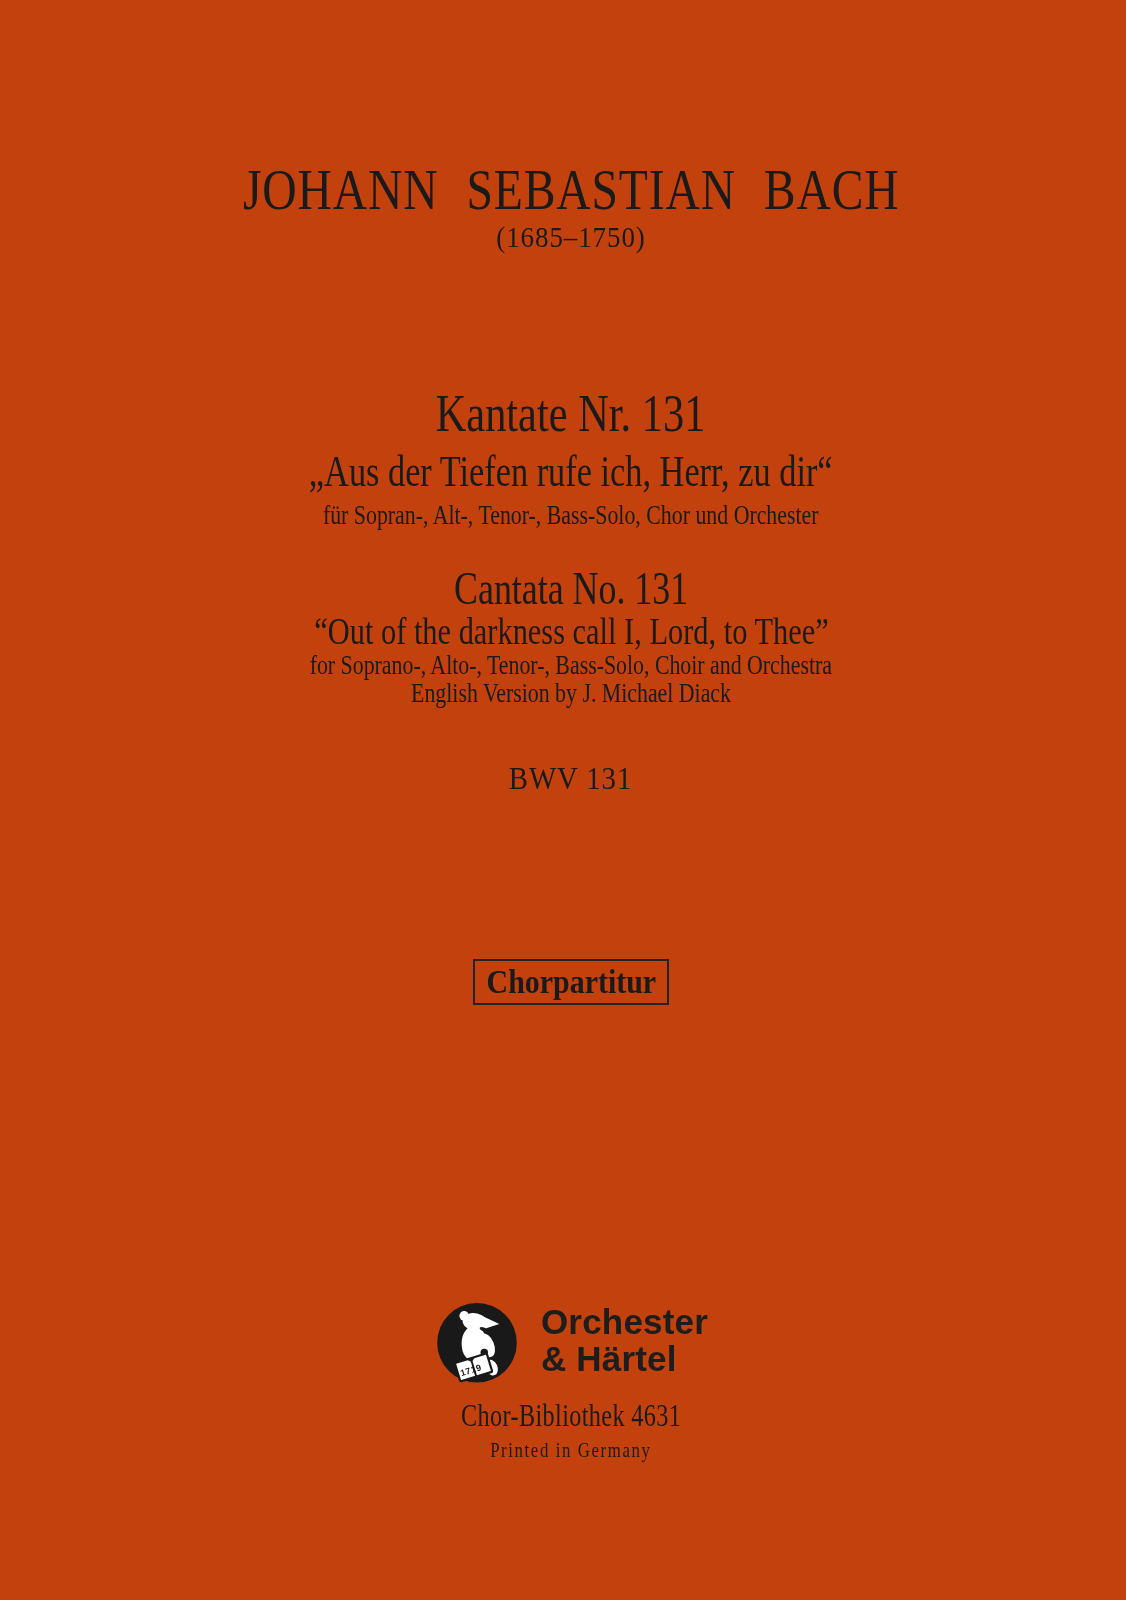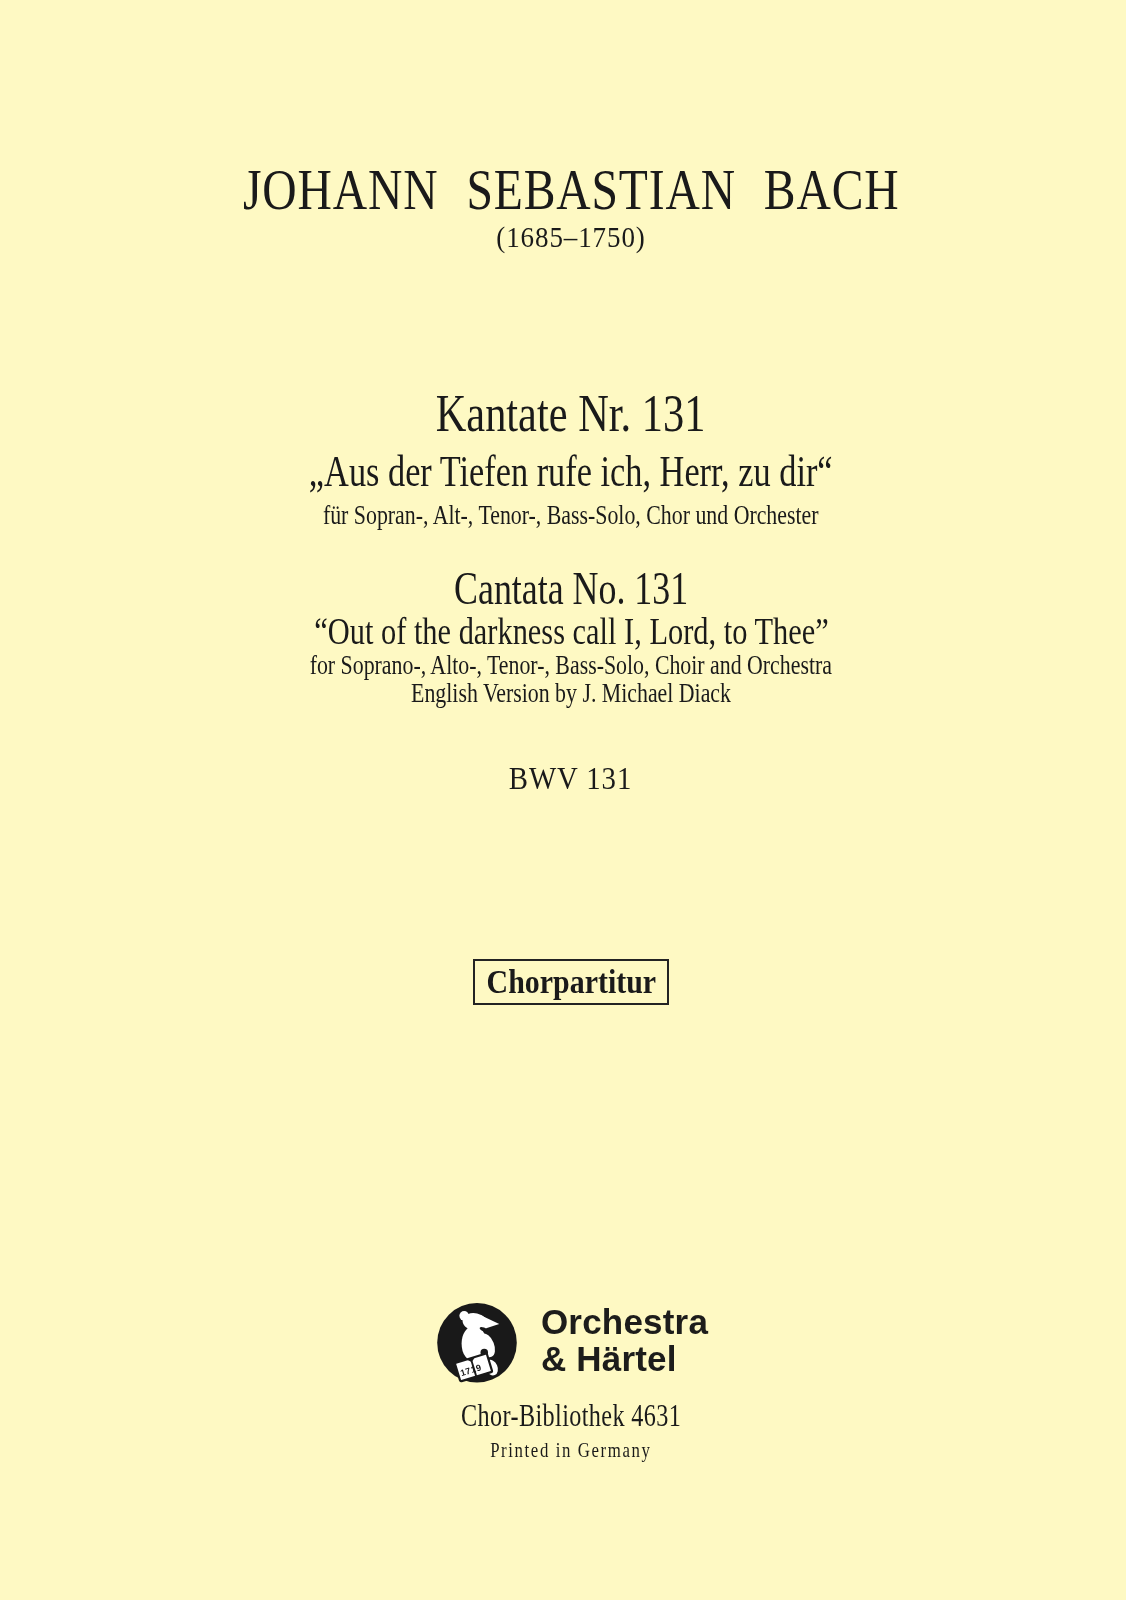--- a/index.html
+++ b/index.html
@@ -7,7 +7,7 @@
     position:relative;
     width:1126px;height:1600px;
     margin:0 auto;
-    background:#fef9c3;
+    background:#c2410c;
     color:#1a1a1a;
     font-family:"Liberation Serif","DejaVu Serif",serif;
     overflow:hidden;

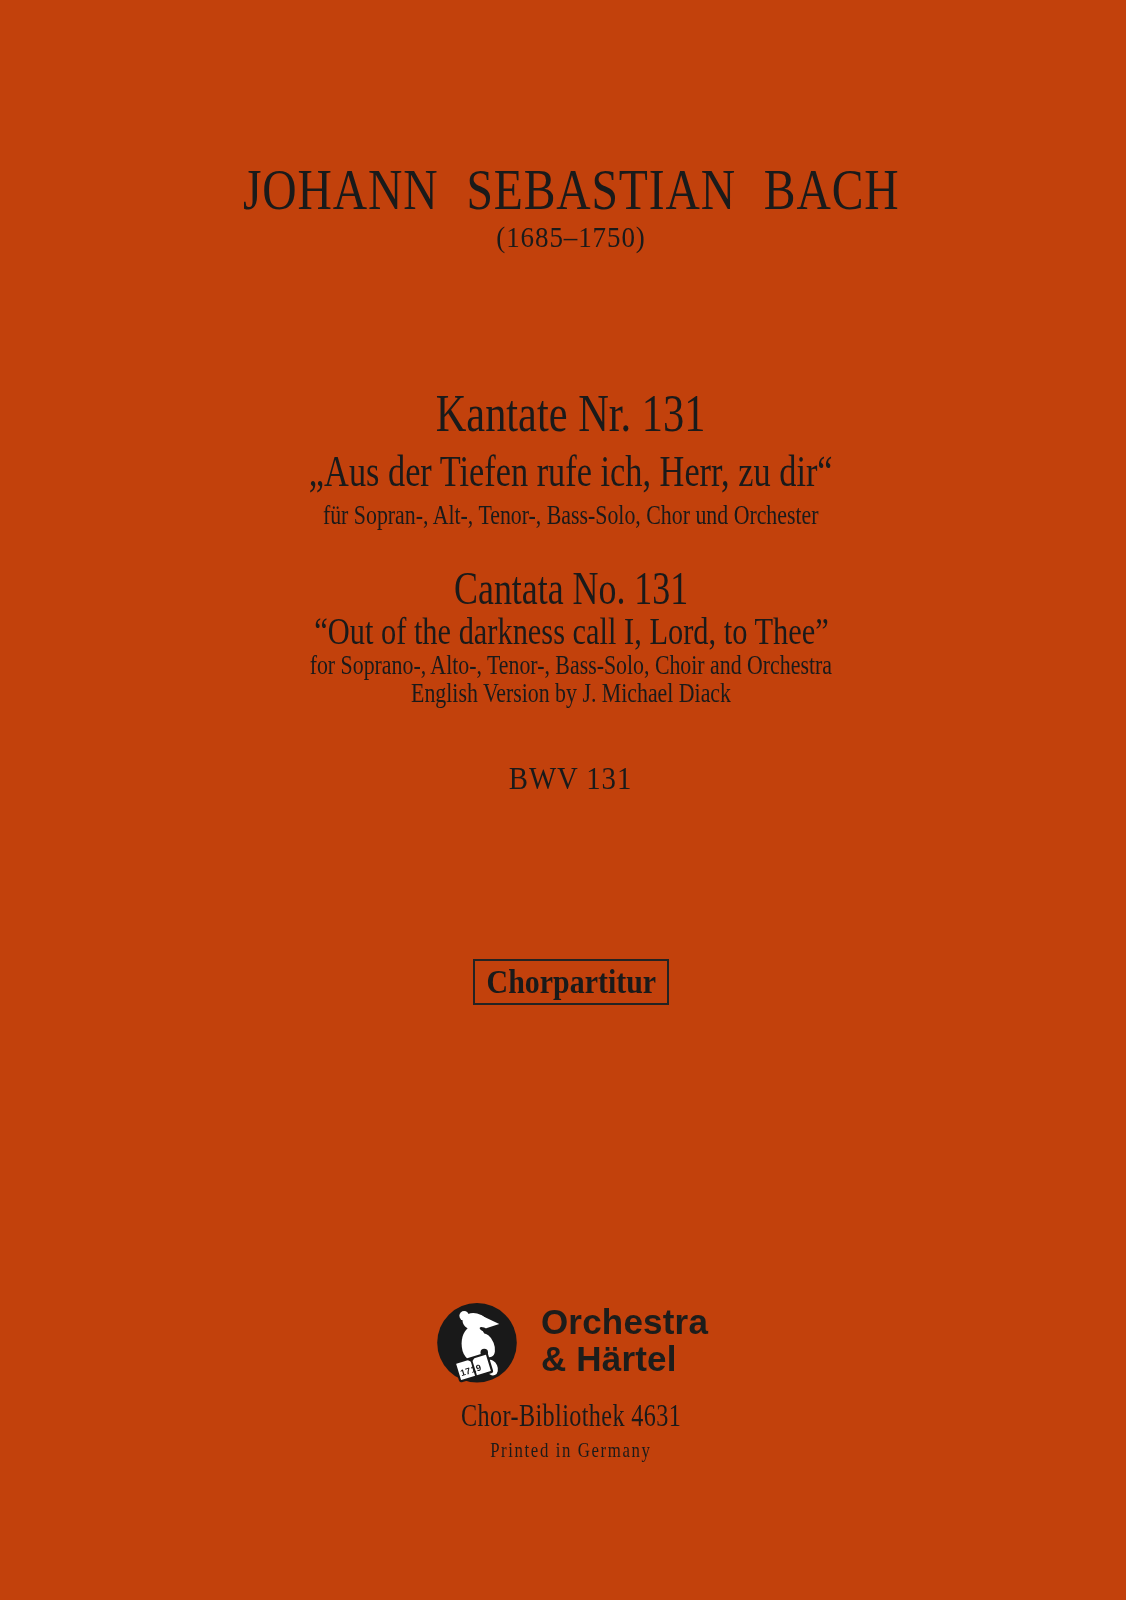--- a/index.html
+++ b/index.html
@@ -144,7 +144,7 @@
         </g>
       </svg>
       <div class="publisher-name">
-        <div>Orchestra</div>
+        <div>Orchester</div>
         <div>&amp; Härtel</div>
       </div>
     </div>

